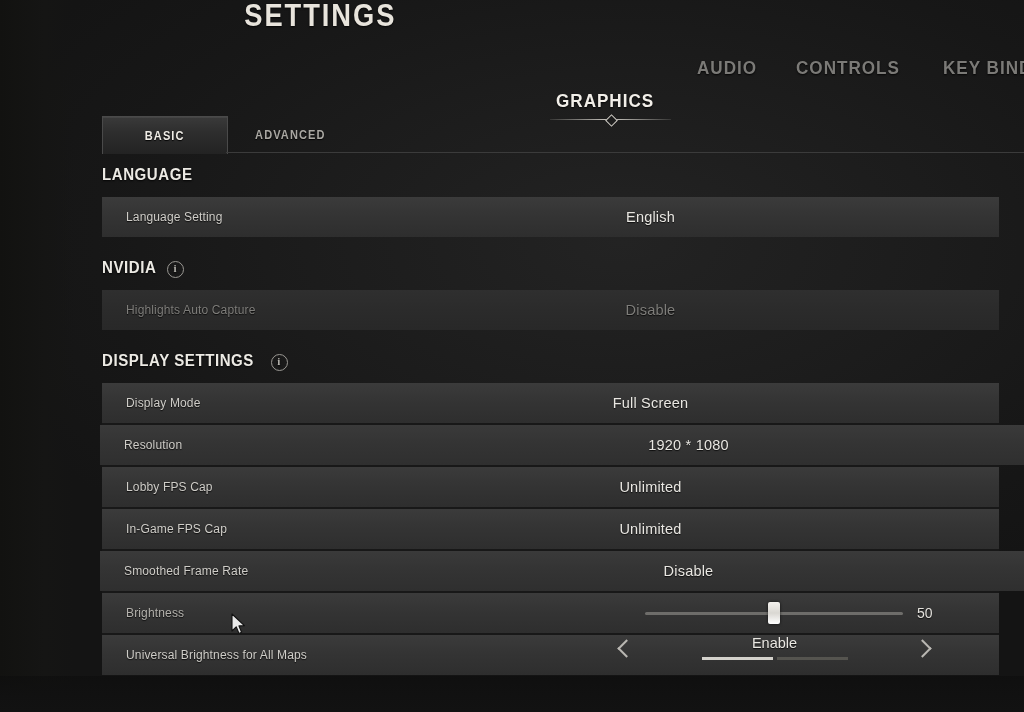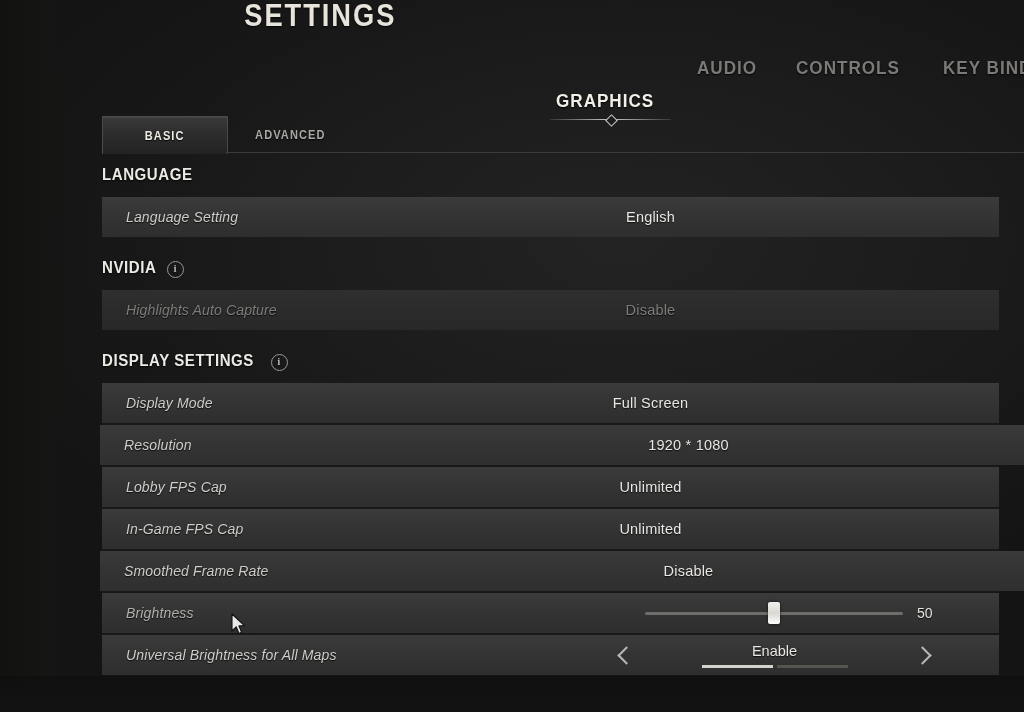--- a/index.html
+++ b/index.html
@@ -216,12 +216,11 @@
 
   .row-label {
     padding-left: 24px;
-    font-size: 14px;
+    font-size: 12px;
     color: #cfcdc8;
     letter-spacing: 0.15px;
     text-shadow: 0 1px 1px rgba(0,0,0,0.75);
     white-space: nowrap;
-    font-style: italic;
   }
   .row.sub .row-label { padding-left: 24px; }
   .row.dim .row-label { color: #7e7d7a; text-align: right; }

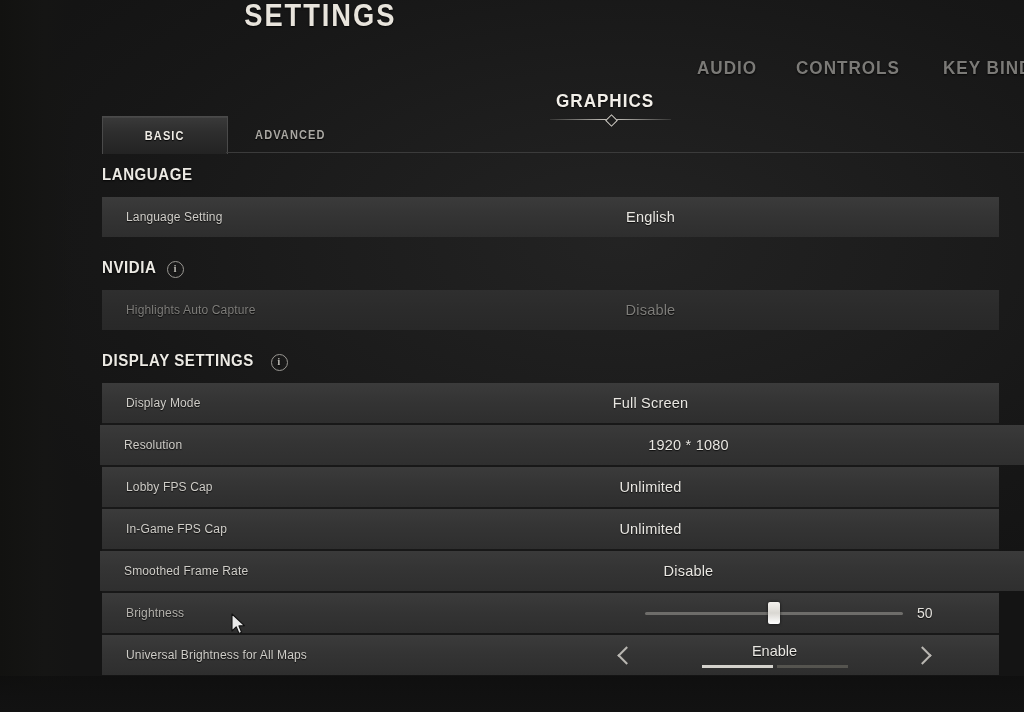--- a/index.html
+++ b/index.html
@@ -286,7 +286,7 @@
     left: 510px; right: 62px;
     top: 0; bottom: 0;
     display: flex;
-    align-items: center;
+    align-items: flex-start;
     justify-content: space-between;
     gap: 16px;
   }

